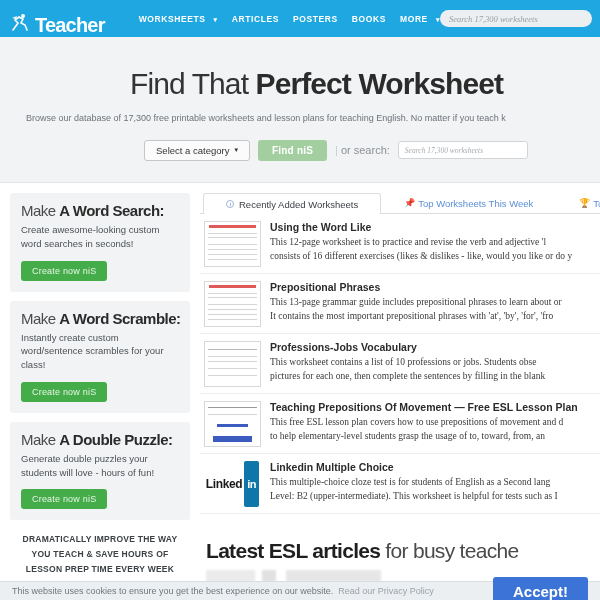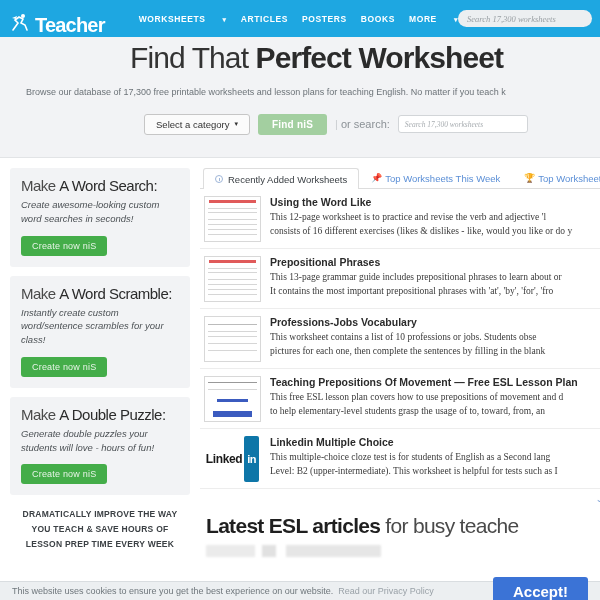--- a/index.html
+++ b/index.html
@@ -33,7 +33,7 @@
   .nav-item{
     color:#ffffff; font-size:8.5px; font-weight:bold;
     letter-spacing:0.6px; white-space:nowrap; cursor:pointer;
-    display:flex; align-items:flex-end; gap:17px;
+    display:flex; align-items:flex-end; gap:8px;
   }
   .caret{ font-size:7px; opacity:.95; }
   .header-search{

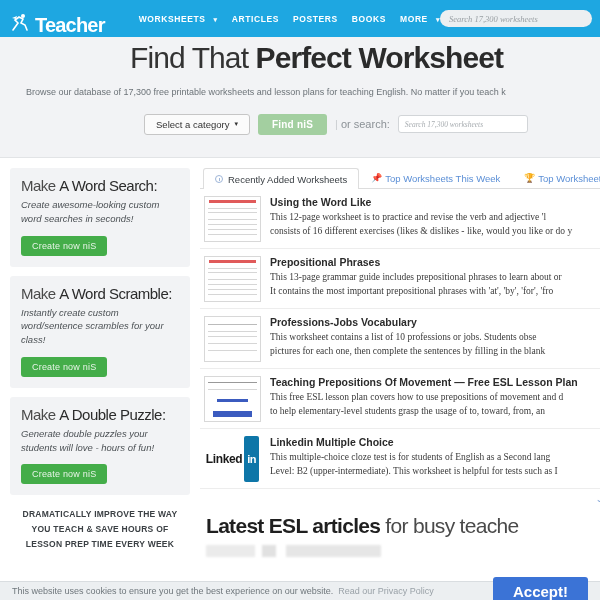--- a/index.html
+++ b/index.html
@@ -49,7 +49,7 @@
   
   .hero{
     background:#f2f3f5; border-bottom:1px solid #e2e4e6;
-    height:121px; padding-top:4px; text-align:center;
+    height:146px; padding-top:30px; text-align:center;
     position:relative; overflow:hidden;
   }
   .hero h1{

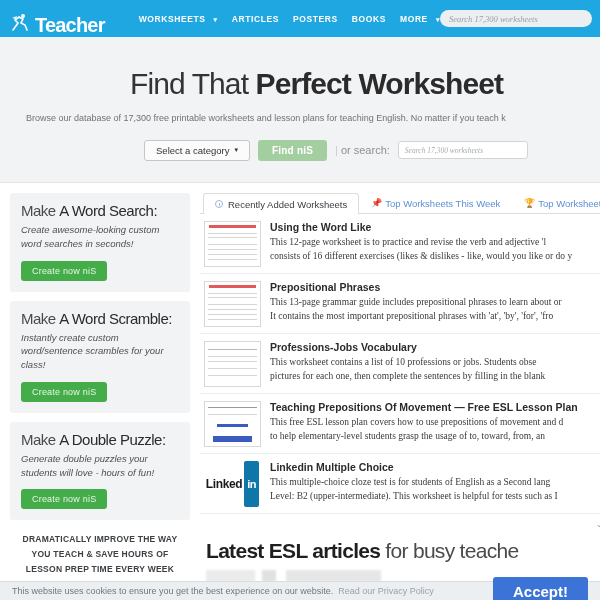--- a/index.html
+++ b/index.html
@@ -107,7 +107,7 @@
     margin:0 0 4px 0; font-size:15px; font-weight:300;
     color:#4a4a4a; letter-spacing:-0.5px; white-space:nowrap;
   }
-  .promo h3 b{ font-weight:normal; color:#2b2b2b; }
+  .promo h3 b{ font-weight:bold; color:#2b2b2b; }
   .promo p{
     margin:0 0 9px 0; font-size:9.5px; color:#4c5155; line-height:1.45;font-style:italic;
   }

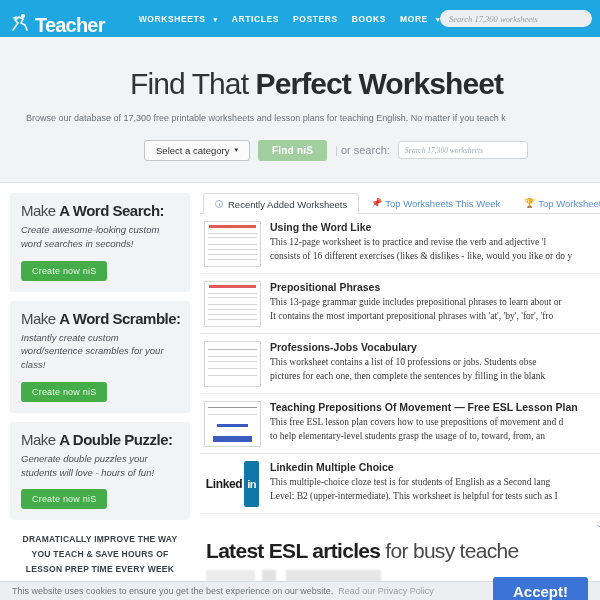--- a/index.html
+++ b/index.html
@@ -130,7 +130,7 @@
   }
   .tab{
     display:flex; align-items:center; gap:5px;
-    height:21px; padding:0 11px; font-size:9.5px;
+    height:21px; padding:0 22px; font-size:9.5px;
     color:#5b8fd6; cursor:pointer; white-space:nowrap;
     border:1px solid transparent; border-bottom:none;
   }

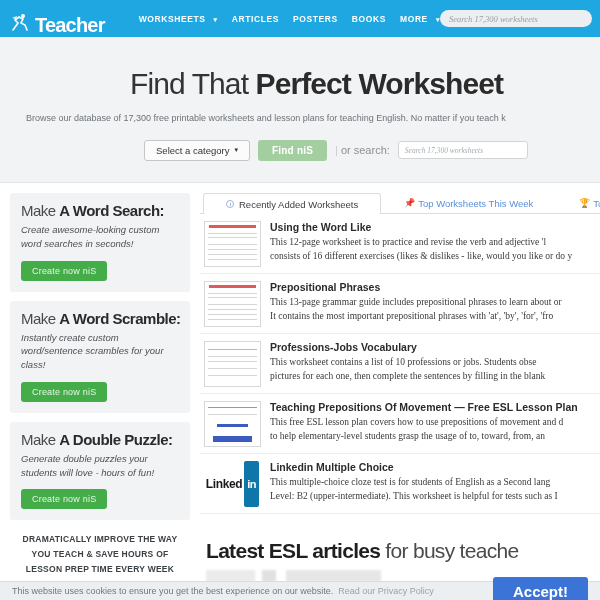--- a/index.html
+++ b/index.html
@@ -109,7 +109,7 @@
   }
   .promo h3 b{ font-weight:bold; color:#2b2b2b; }
   .promo p{
-    margin:0 0 9px 0; font-size:9.5px; color:#4c5155; line-height:1.45;font-style:italic;
+    margin:0 0 9px 0; font-size:9.5px; color:#4c5155; line-height:1.45;
   }
   .promo-btn{
     display:inline-block; background:#44ad49; border:none; border-radius:3px;

